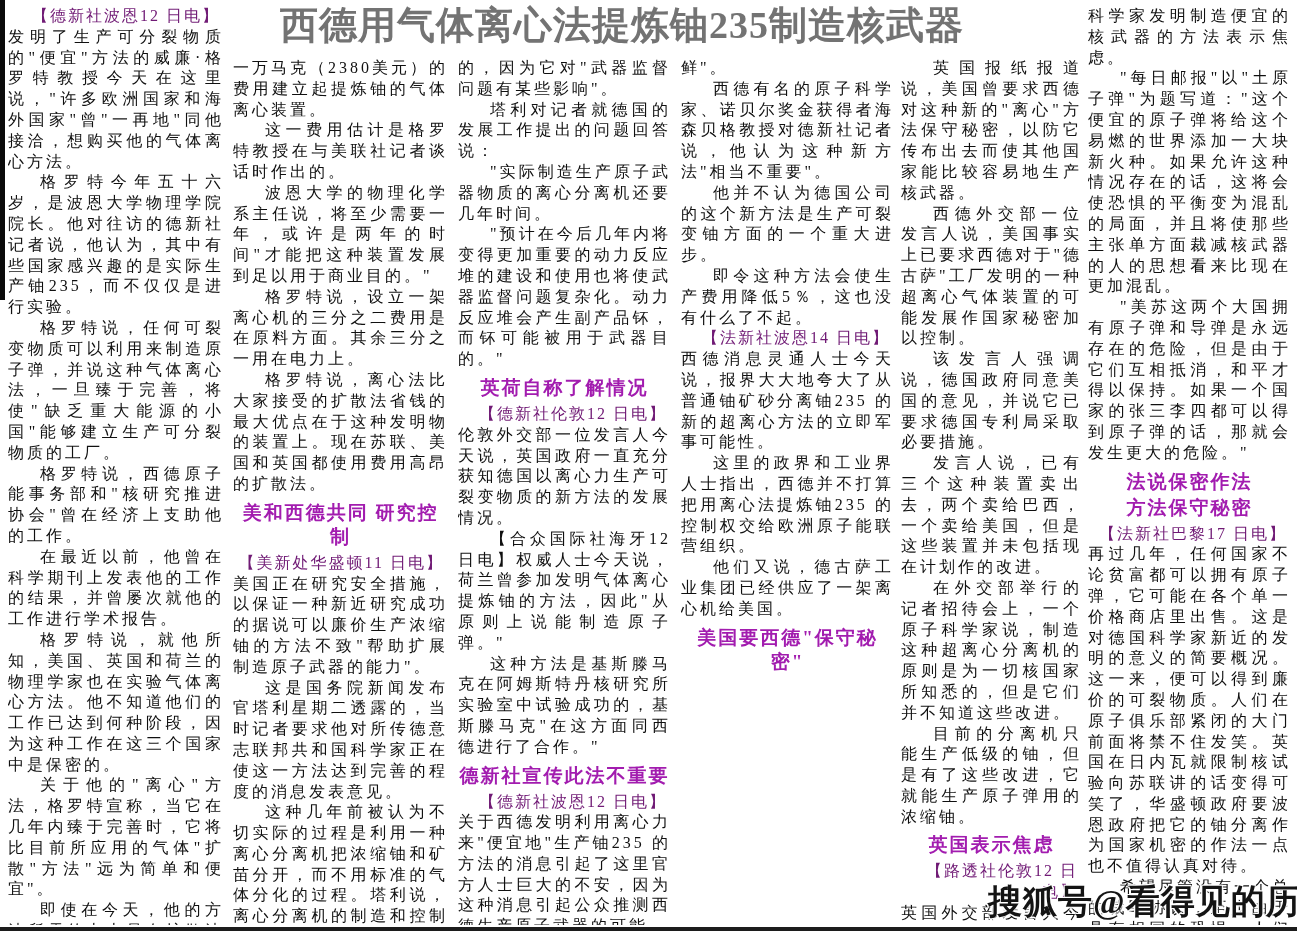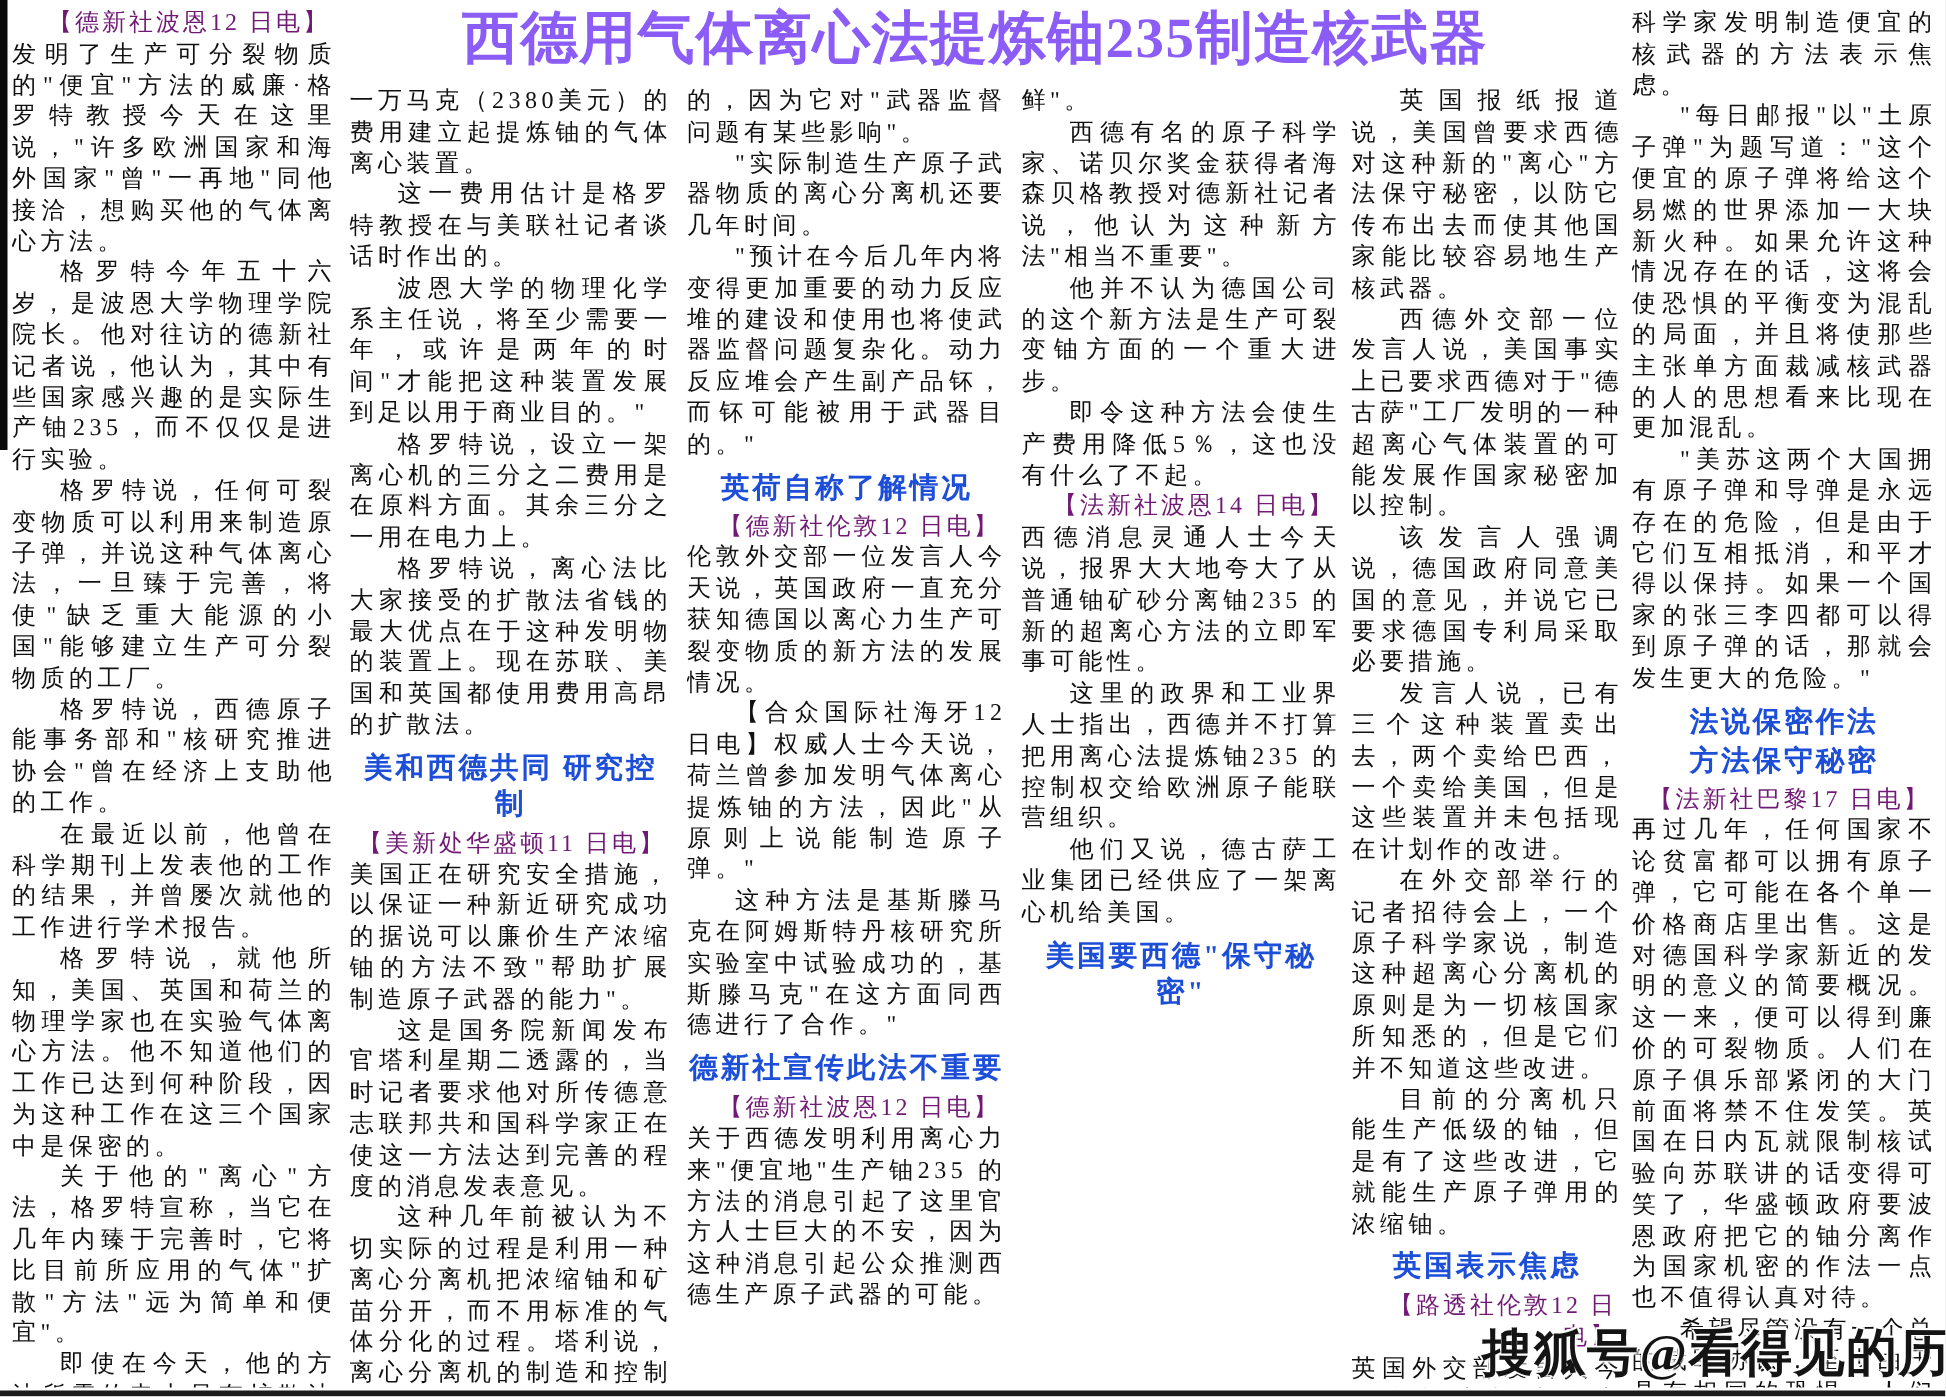--- a/index.html
+++ b/index.html
@@ -10,8 +10,8 @@
   }
   .page-title{
     position:absolute;left:280px;top:0px;width:740px;margin:0;
-    font-size:38px;font-weight:900;text-align:center;letter-spacing:1px;
-    white-space:nowrap;color:#8b5cf6;
+    font-size:38px;font-weight:900;letter-spacing:1px;
+    white-space:nowrap;color:#737373;
   }
   .col{position:absolute;overflow:hidden;text-align:justify;}
   .c1{left:8px;top:6px;width:216px;height:919px;}

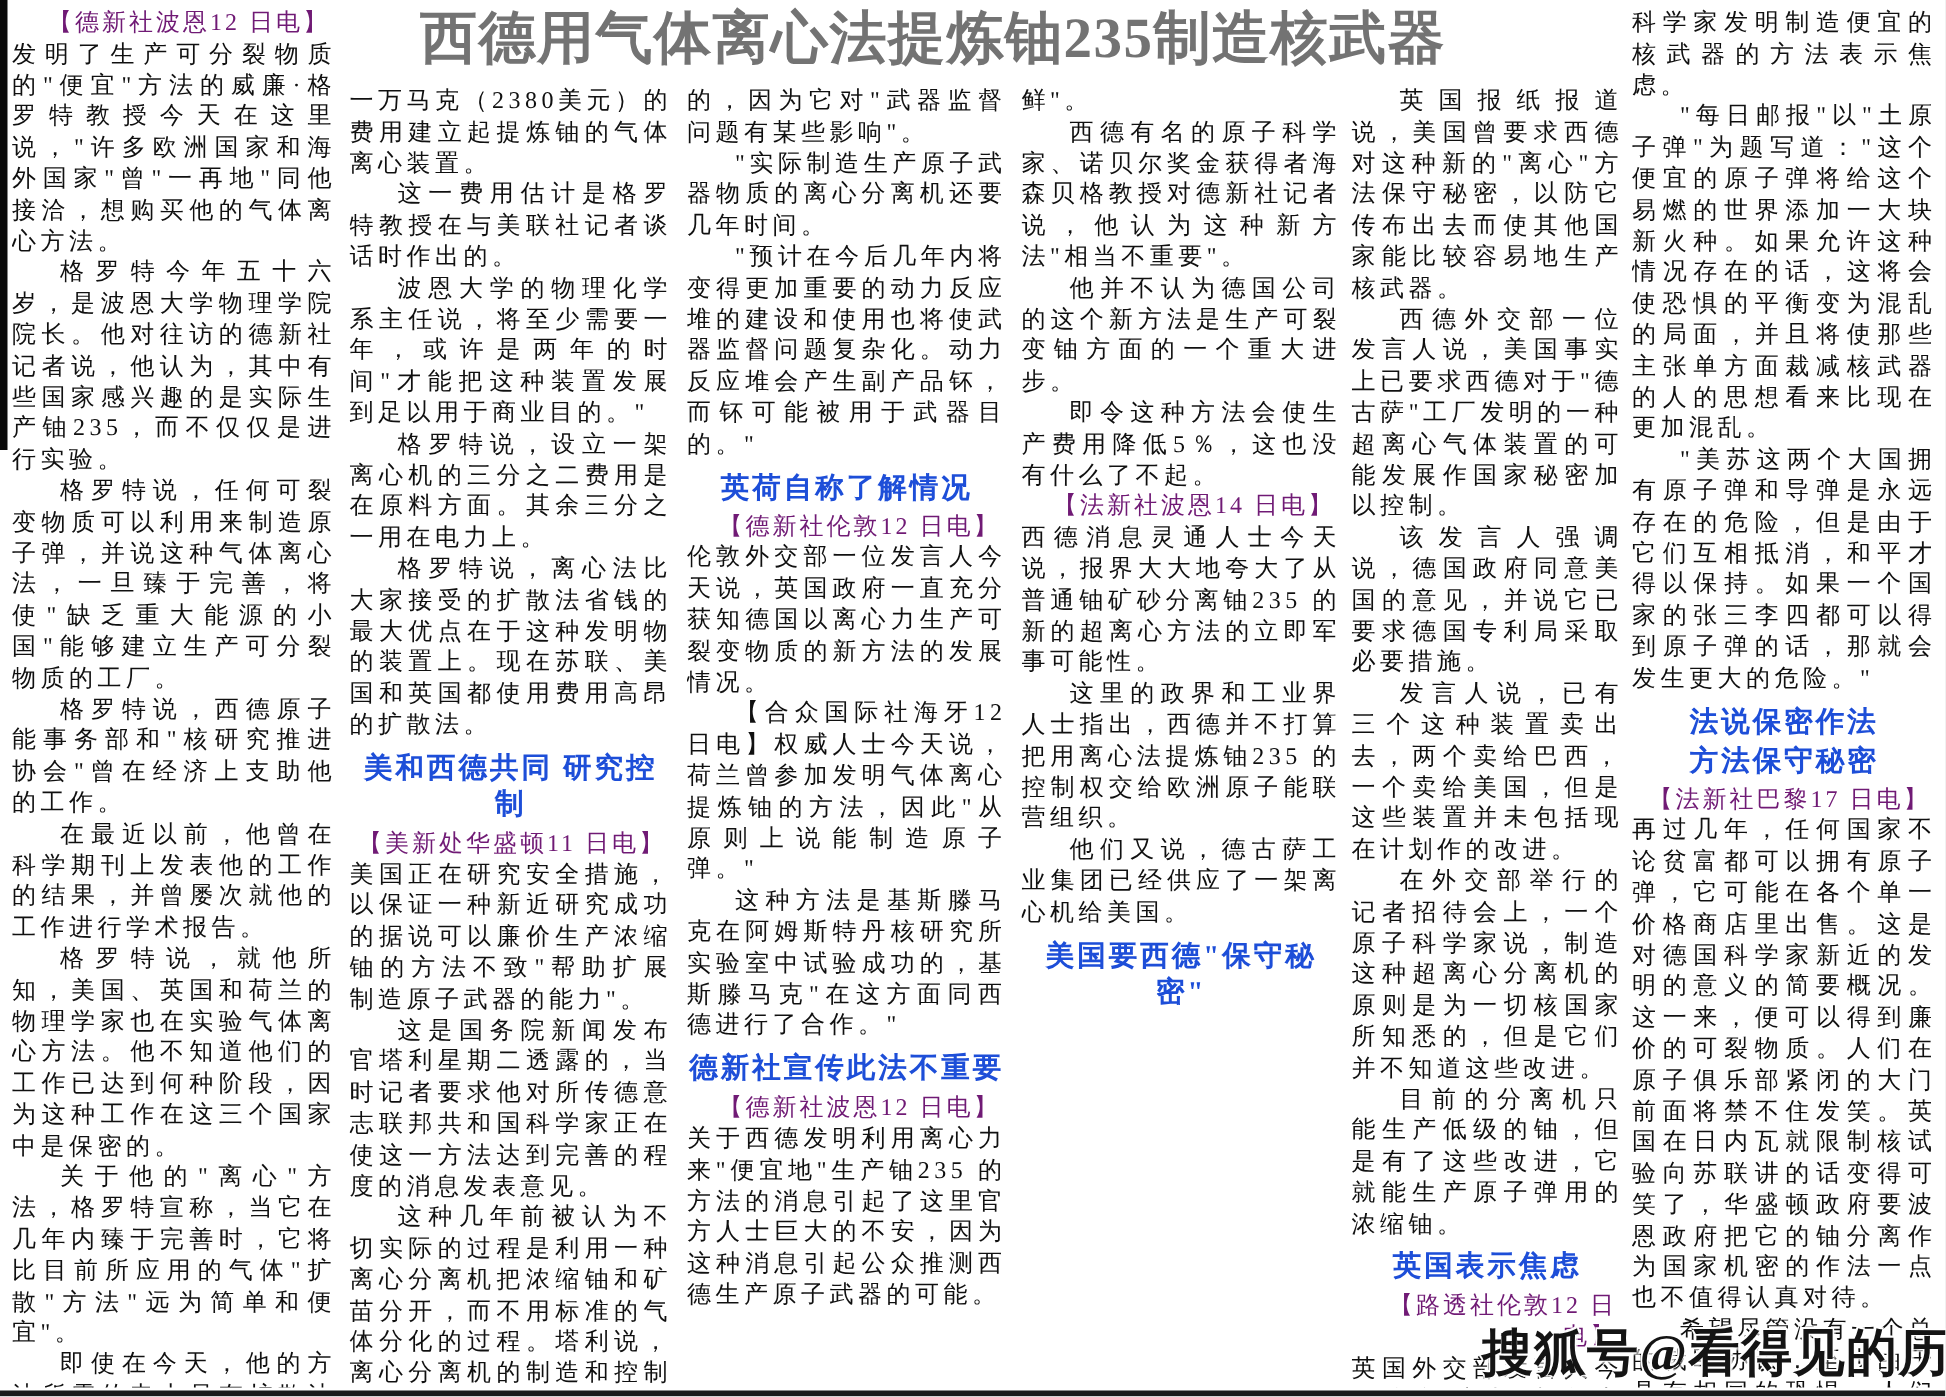--- a/index.html
+++ b/index.html
@@ -78,6 +78,7 @@
     </div>
   <div class="col c3">
       <p class="para flush">的，因为它对"武器监督问题有某些影响"。</p>
+      <p class="para">塔利对记者就德国的发展工作提出的问题回答说：</p>
       <p class="para">"实际制造生产原子武器物质的离心分离机还要几年时间。</p>
       <p class="para">"预计在今后几年内将变得更加重要的动力反应堆的建设和使用也将使武器监督问题复杂化。动力反应堆会产生副产品钚，而钚可能被用于武器目的。"</p>
       <h3 class="subhead">英荷自称了解情况</h3>

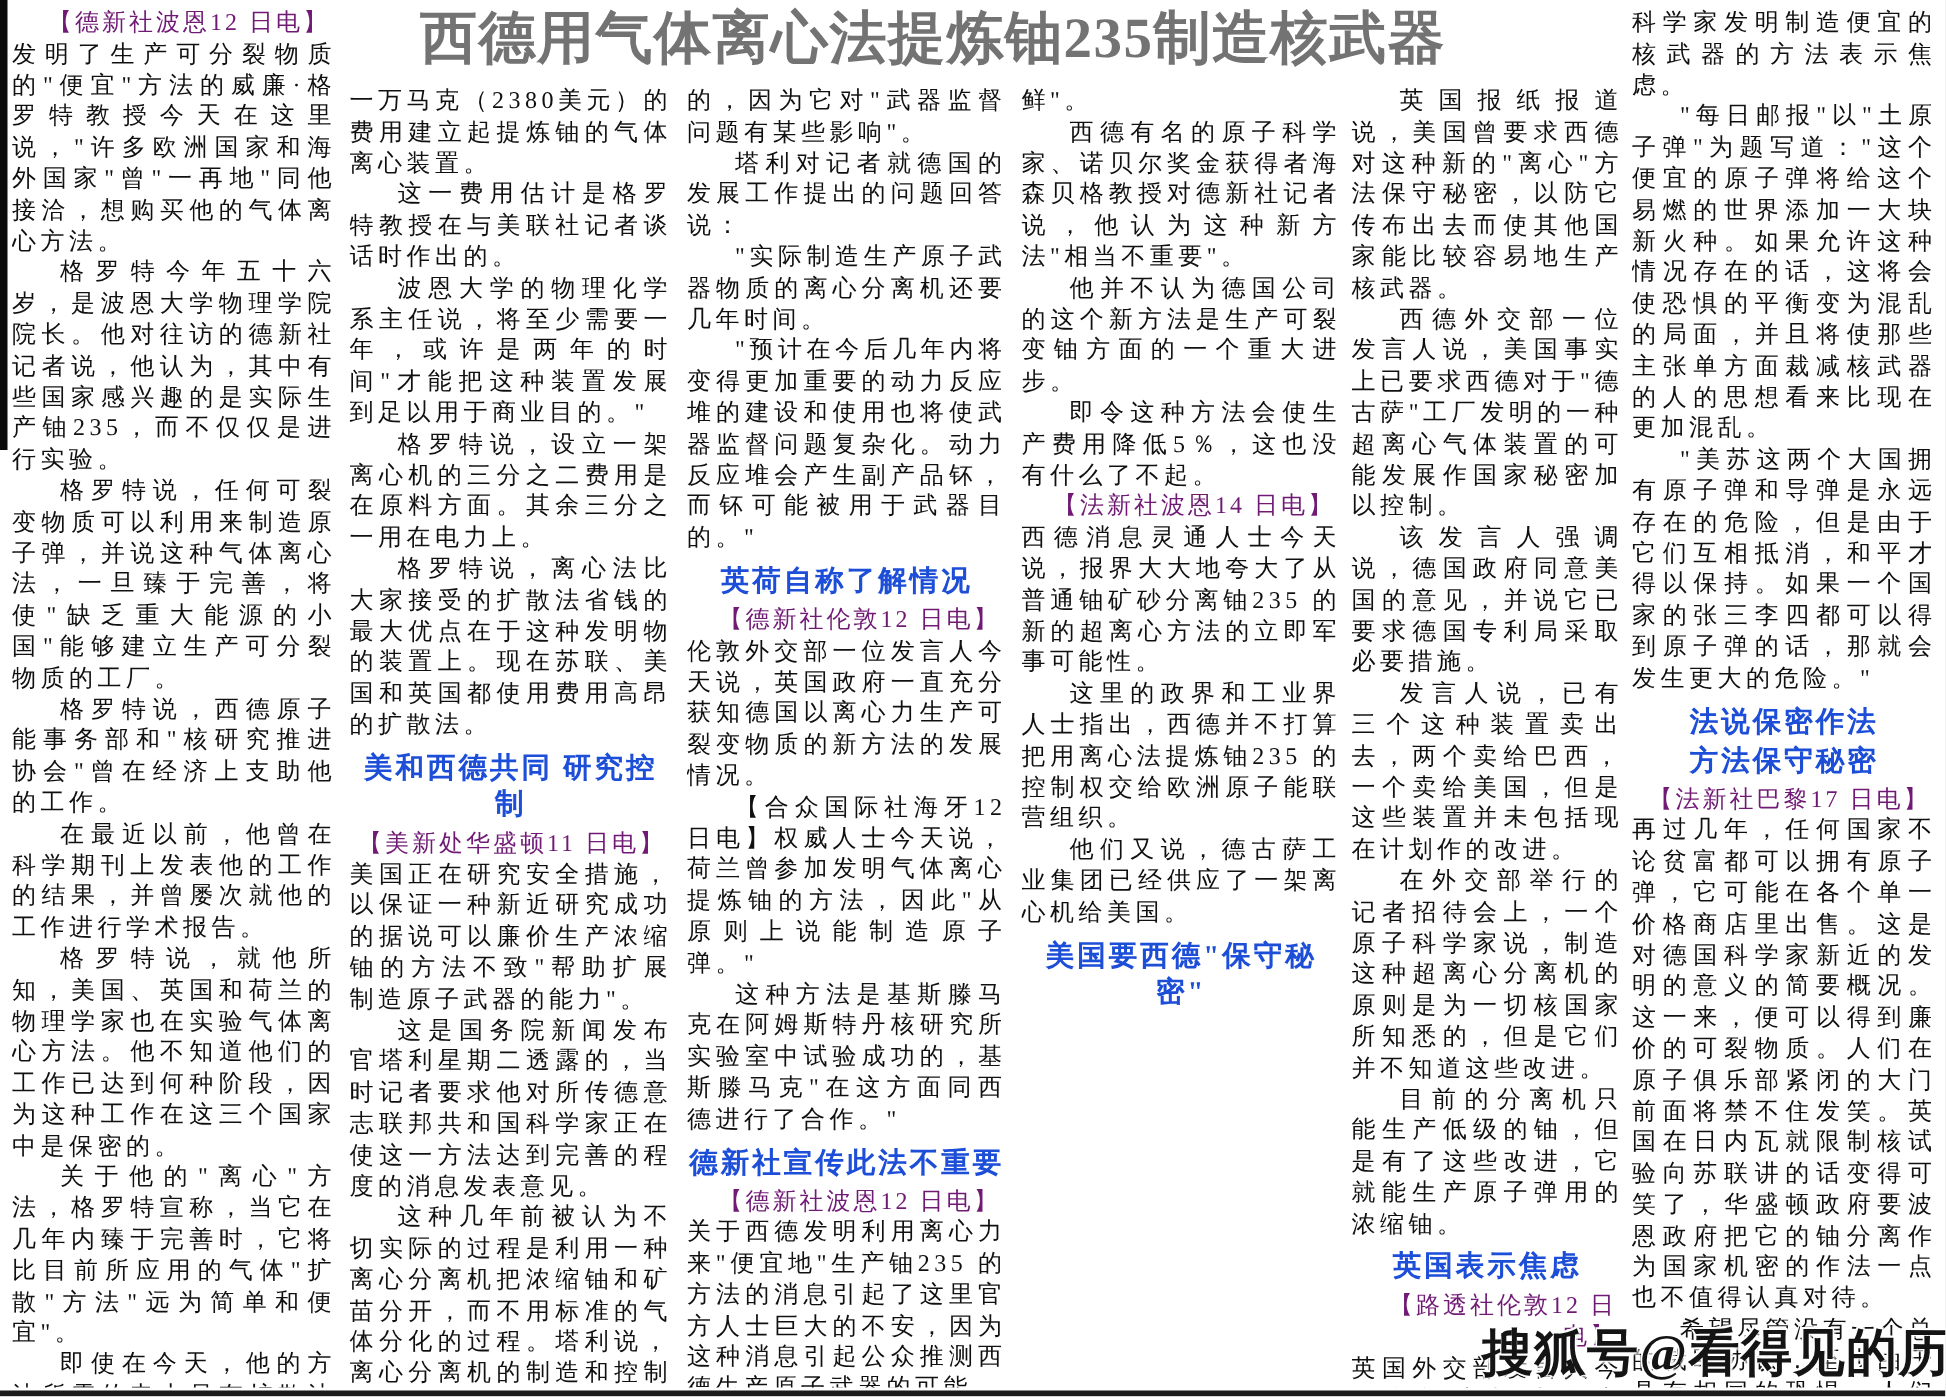--- a/index.html
+++ b/index.html
@@ -31,7 +31,7 @@
   }
   .subhead{
     margin:6px 0 4px;font-size:19px;font-weight:bold;text-align:center;
-    letter-spacing:2px;line-height:24px;color:#1d4ed8;
+    letter-spacing:2px;line-height:24px;color:#a21caf;
   }
   .subhead + .subhead{margin-top:-2px;}
   .bottom-rule{

